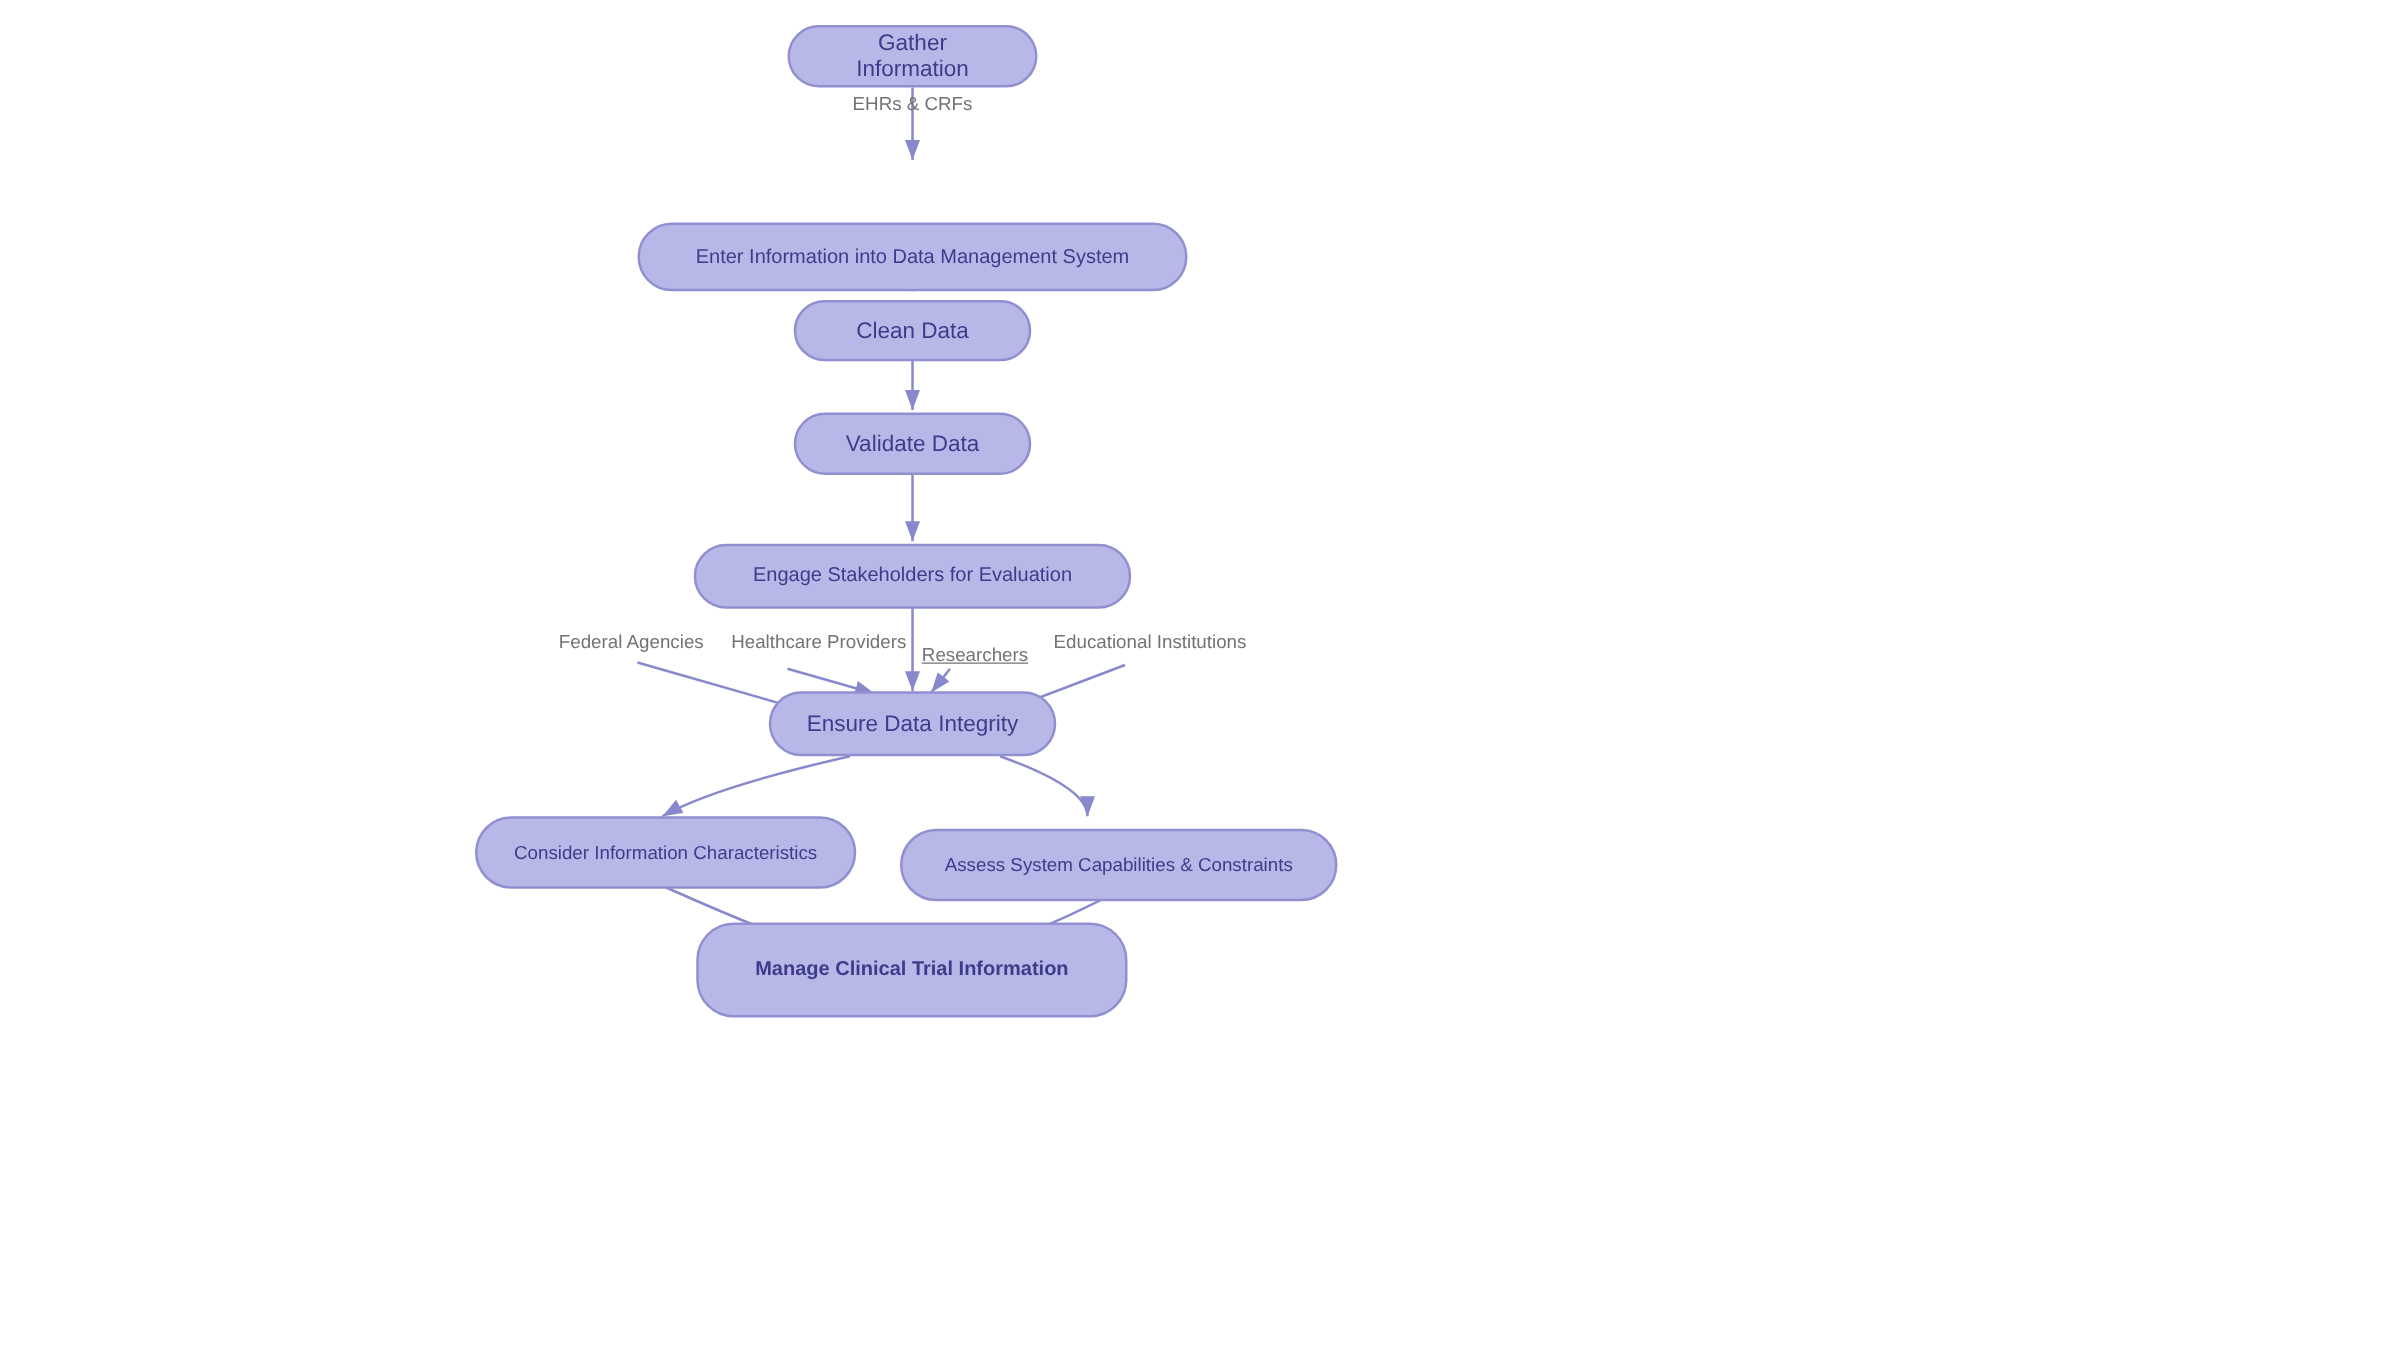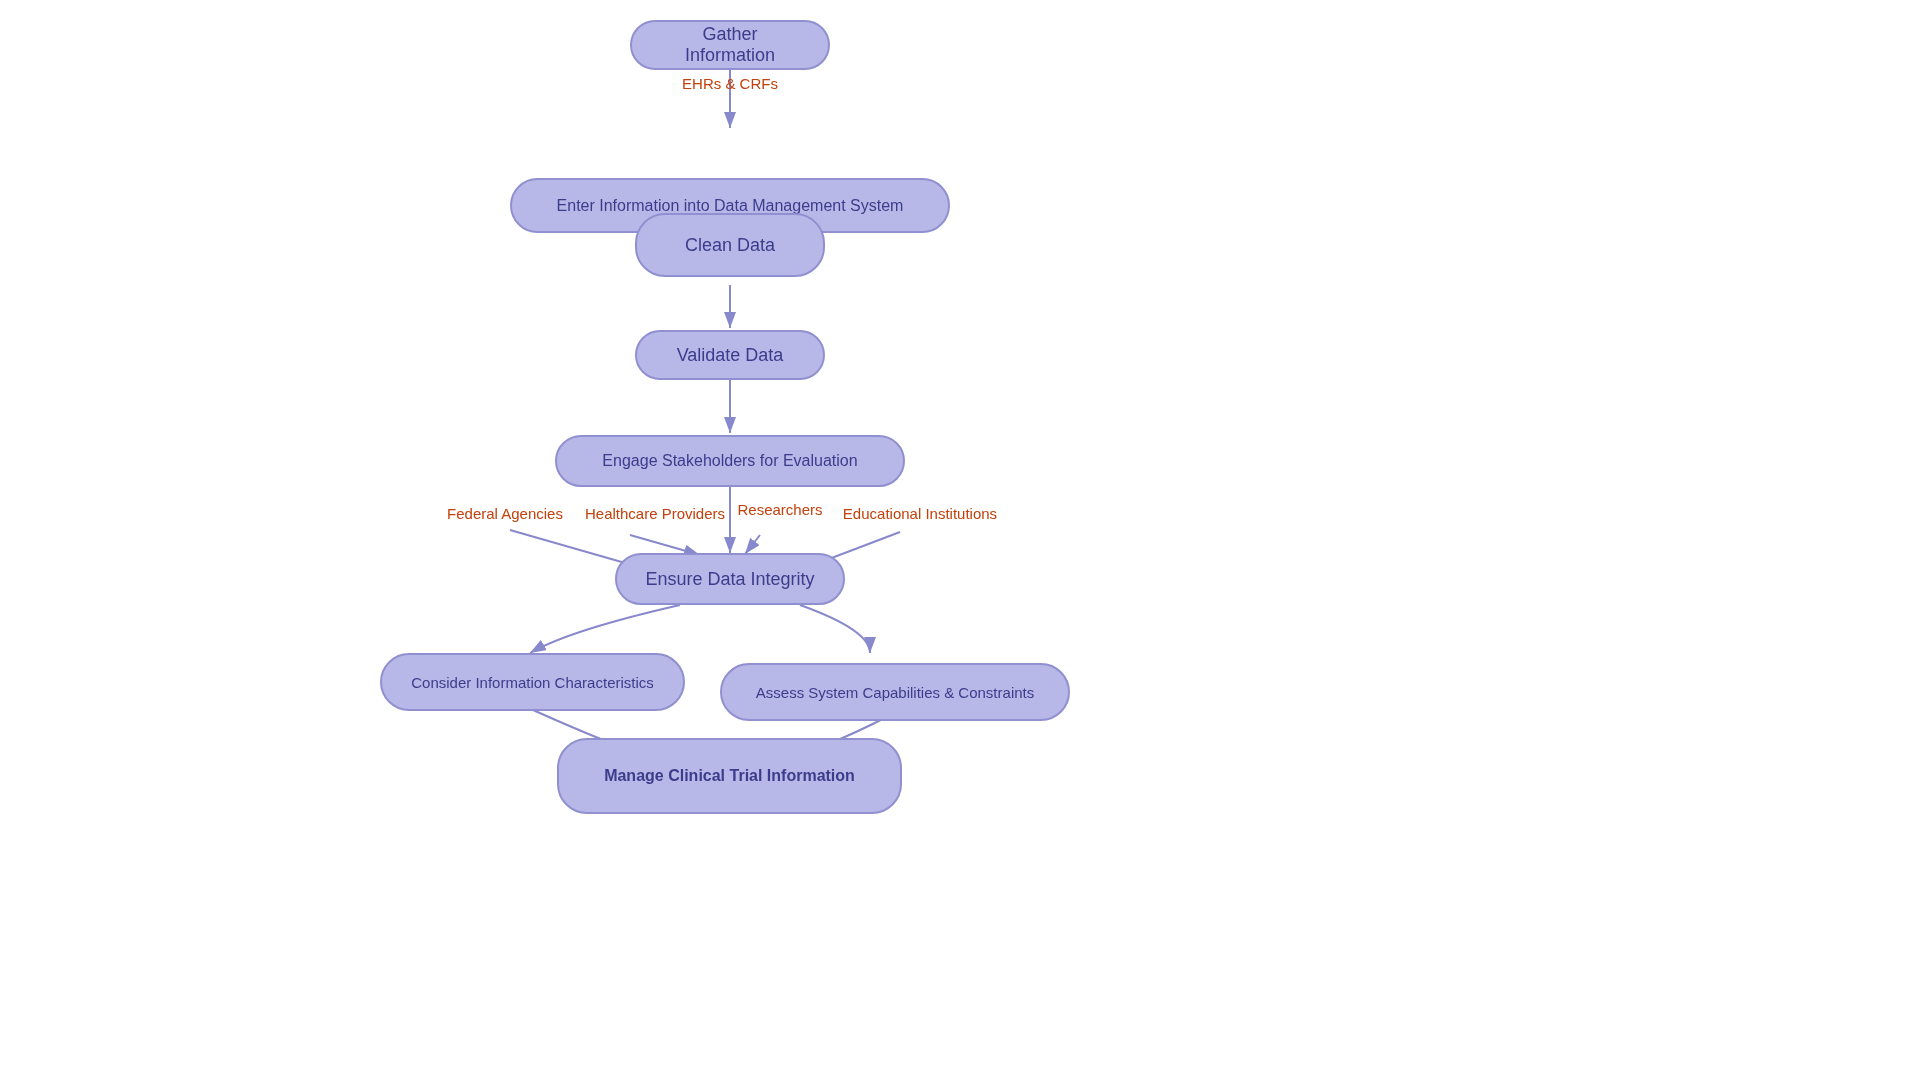--- a/index.html
+++ b/index.html
@@ -34,7 +34,7 @@
     }
     .label {
       position: absolute;
-      color: #c2410c;
+      color: #737373;
       font-size: 15px;
       text-align: center;
     }

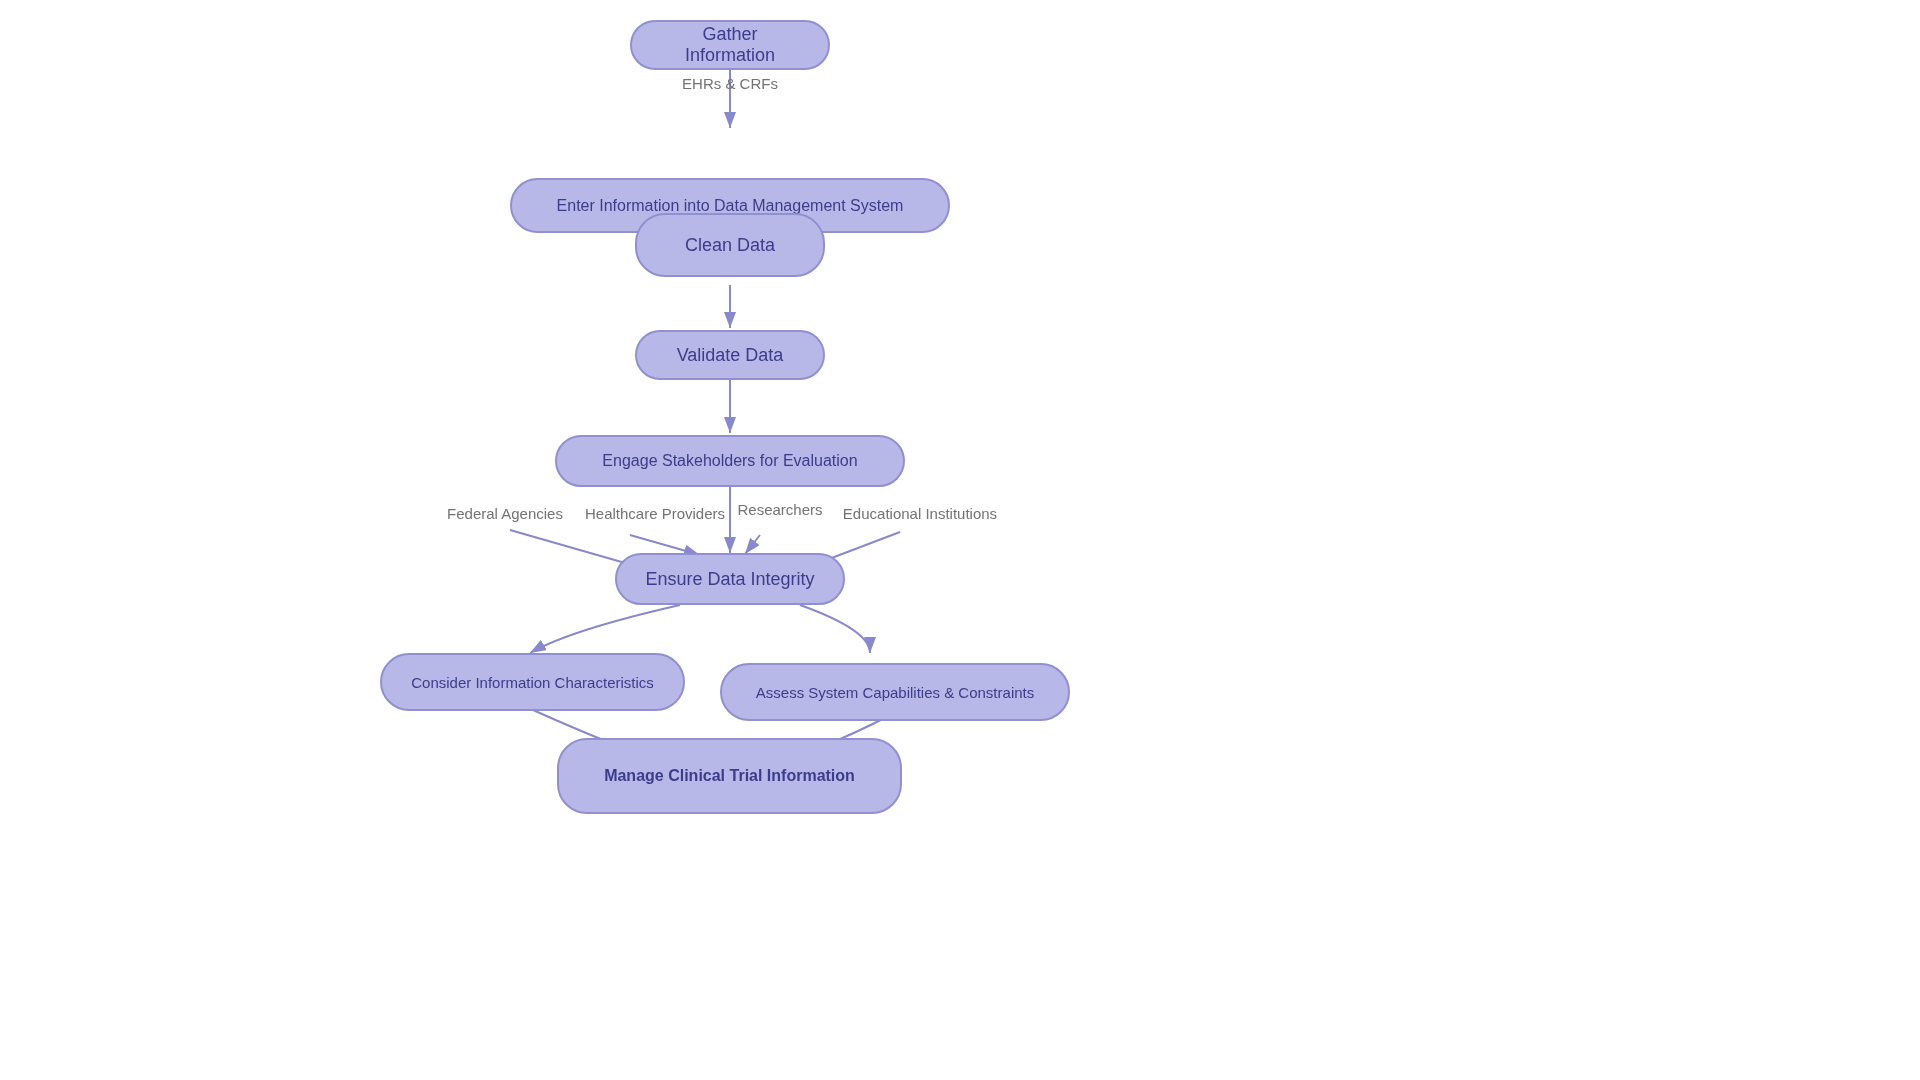--- a/index.html
+++ b/index.html
@@ -106,7 +106,7 @@
     <span>Enter Information into Data Management System</span>
   </div>
 
-  <div class="node" style="left:635px; top:213px; width:190px; height:64px;">
+  <div class="node" style="left:635px; top:240px; width:190px; height:49px;">
     <span>Clean Data</span>
   </div>
 

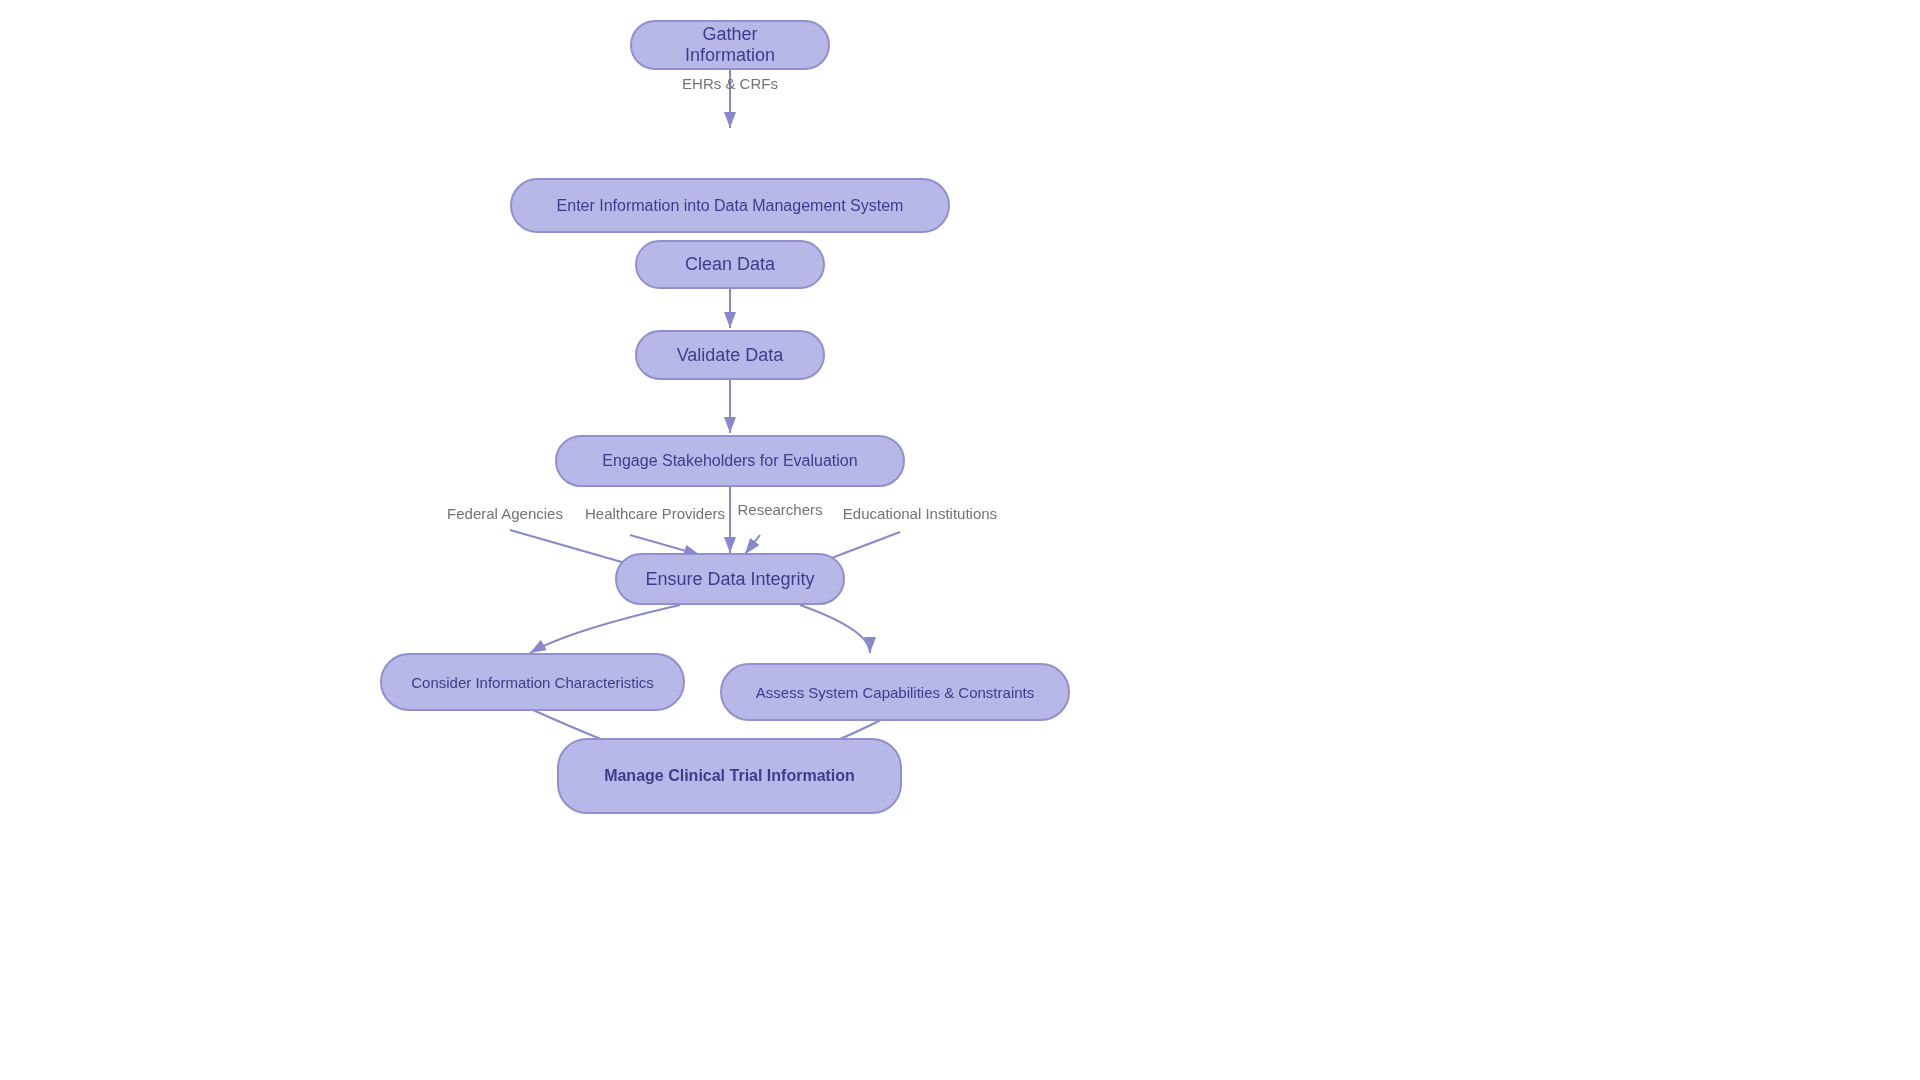--- a/index.html
+++ b/index.html
@@ -120,7 +120,7 @@
 
   <div class="label" style="left:430px; top:505px; width:150px;">Federal Agencies</div>
   <div class="label" style="left:575px; top:505px; width:160px;">Healthcare Providers</div>
-  <div class="label" style="left:720px; top:501px; width:120px;">Researchers</div>
+  <div class="label" style="left:720px; top:516px; width:120px;text-decoration:underline;">Researchers</div>
   <div class="label" style="left:825px; top:505px; width:190px;">Educational Institutions</div>
 
   <div class="node" style="left:615px; top:553px; width:230px; height:52px;">

